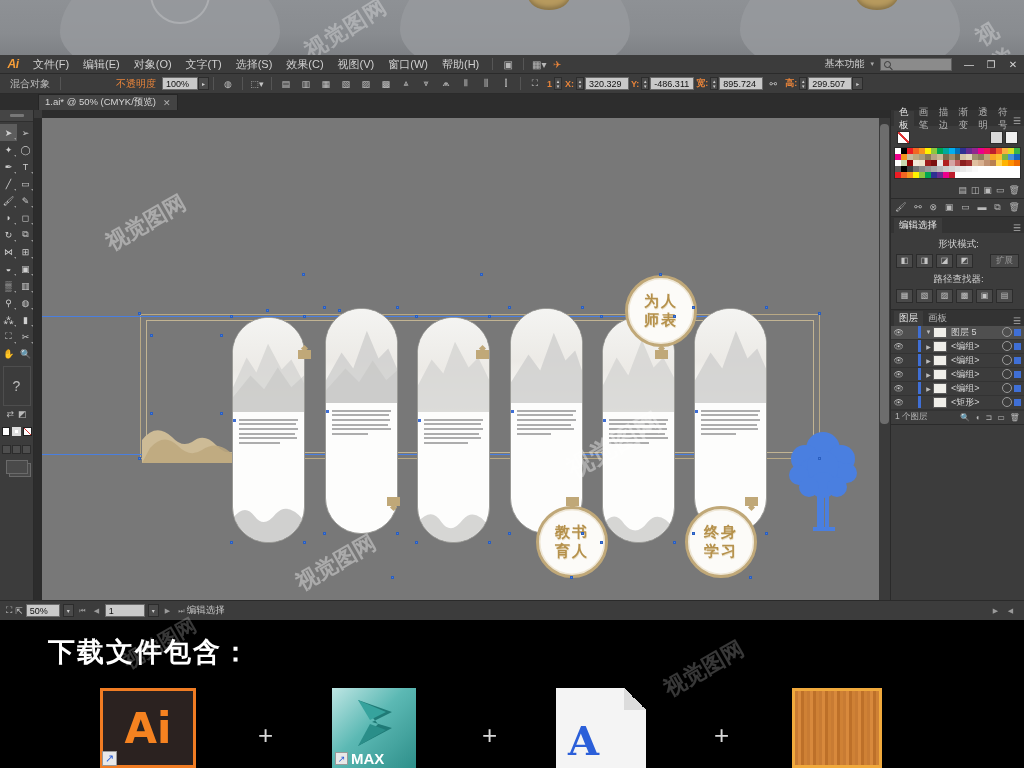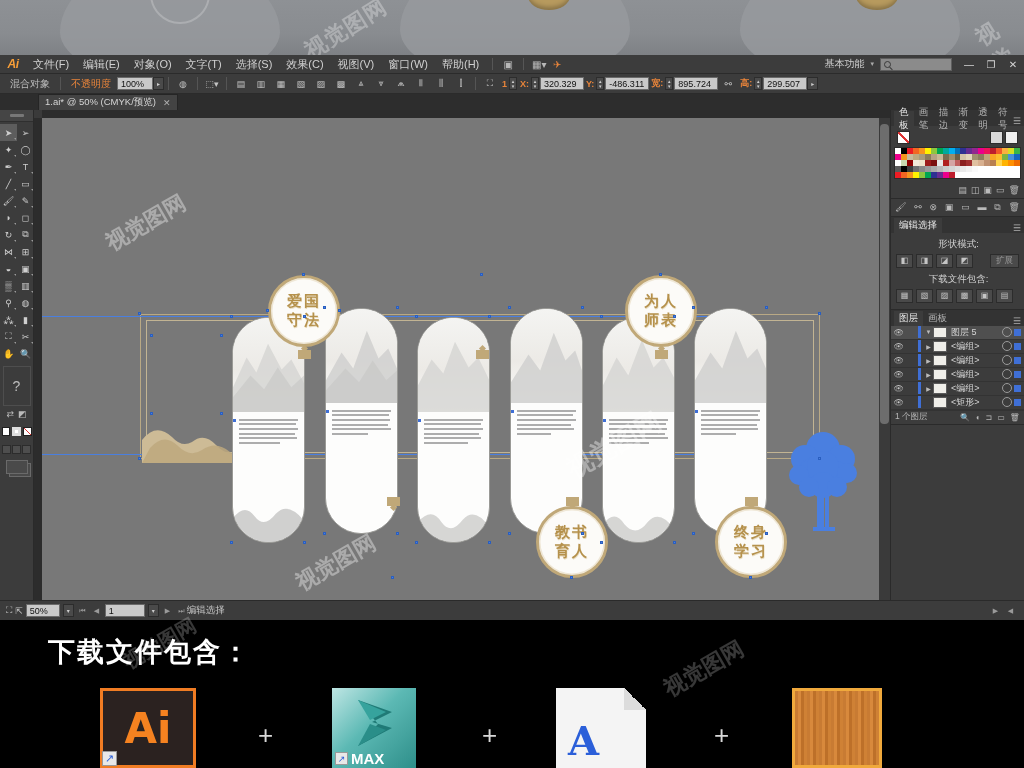--- a/index.html
+++ b/index.html
@@ -43,7 +43,7 @@
   .controlbar{ position:relative; height:20px; background:#3c3c3c; border-bottom:1px solid #2b2b2b;
     display:flex; align-items:center; padding-left:4px; }
   .cb-label{ color:#bdbdbd; font-size:10px; padding:0 6px; }
-  .cb-label.orange{ color:#e8843a; }
+  .cb-label.orange{ color:#e8843a;margin-left:45px; }
   .cb-field{ height:13px; background:#c9c9c9; border:1px solid #6a6a6a; color:#111; font-size:9px;
     display:flex; align-items:center; padding:0 3px; }
   .cb-spin{ width:8px; height:13px; background:#4a4a4a; border:1px solid #2d2d2d; display:flex;

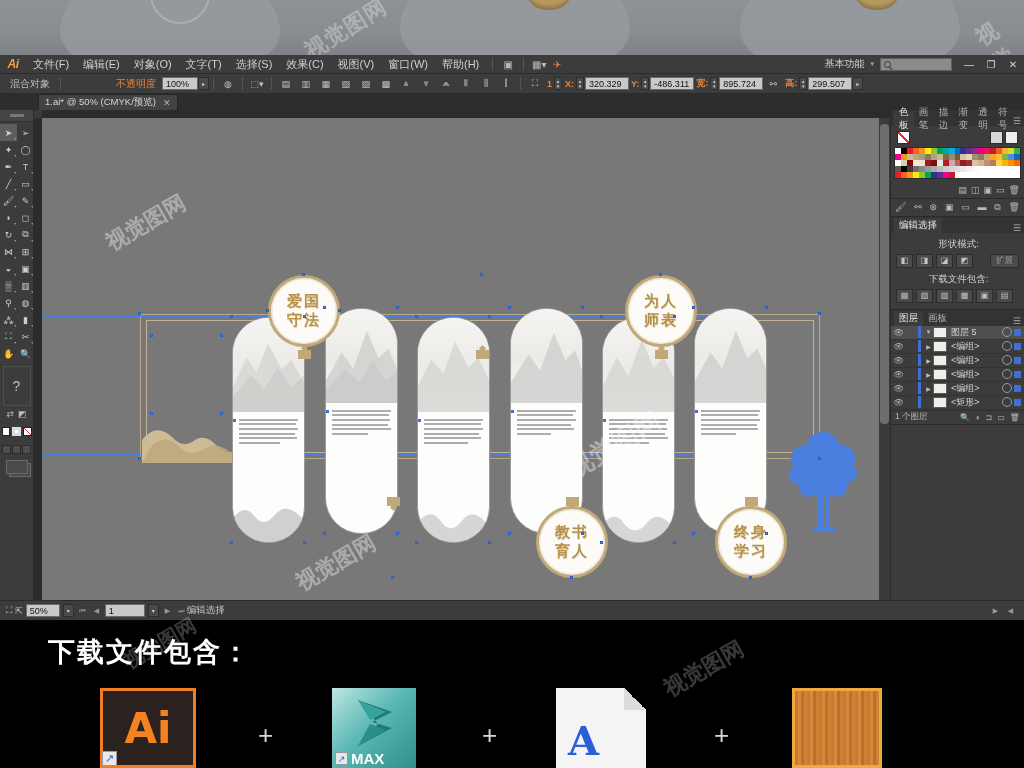--- a/index.html
+++ b/index.html
@@ -767,7 +767,7 @@
             <div class="pf-btn">◩</div>
             <div class="pf-expand">扩展</div>
           </div>
-          <div class="sec-title">下载文件包含:</div>
+          <div class="sec-title">路径查找器:</div>
           <div class="pf-row">
             <div class="pf-btn">▦</div>
             <div class="pf-btn">▧</div>

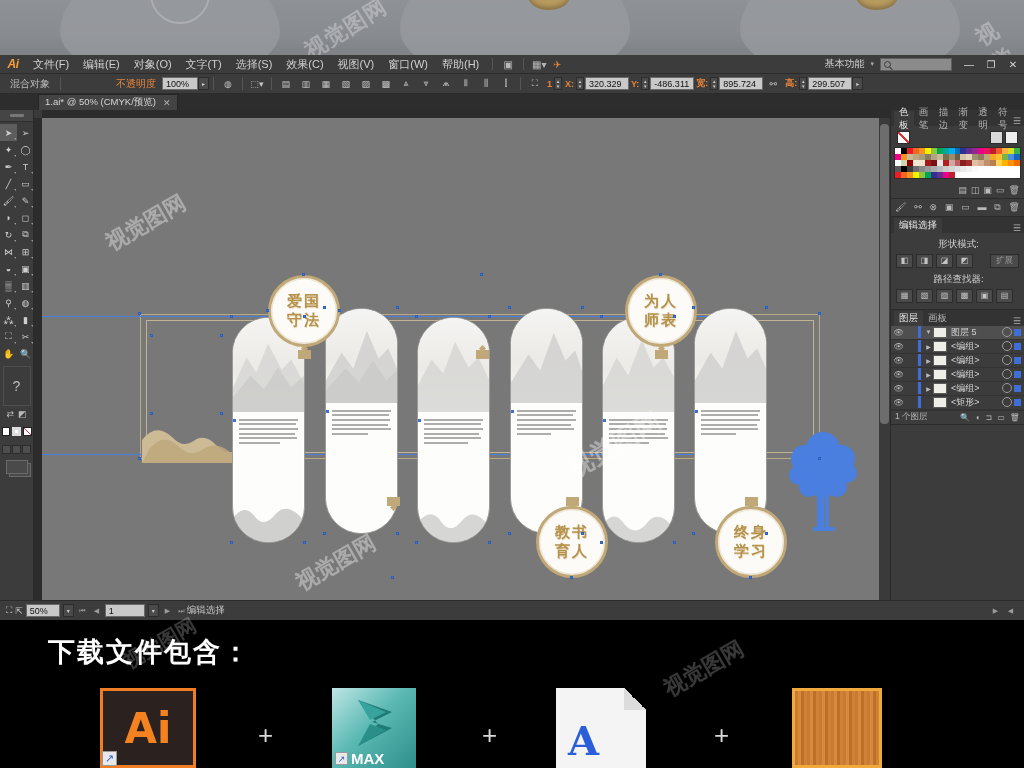--- a/index.html
+++ b/index.html
@@ -525,10 +525,6 @@
             </g>
           </svg>
 
-          <div class="badge" style="left:226px;top:157px;width:72px;height:72px;">
-            <span style="font-size:15px;">爱国</span>
-            <span style="font-size:15px;">守法</span>
-          </div>
           <div class="knot" style="left:256px;top:232px;"></div>
 
           <div class="knot" style="left:434px;top:232px;"></div>

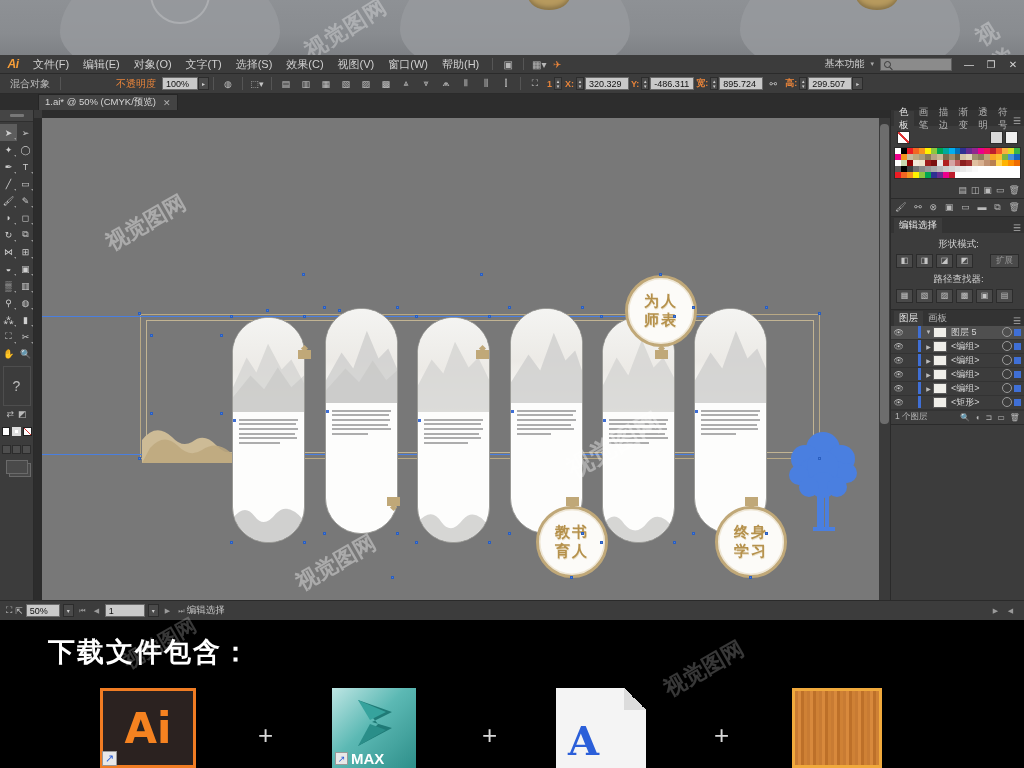--- a/index.html
+++ b/index.html
@@ -544,7 +544,7 @@
           </div>
 
           <div class="knot" style="left:703px;top:379px;transform:rotate(180deg);"></div>
-          <div class="badge" style="left:673px;top:388px;width:72px;height:72px;align-items:center;">
+          <div class="badge" style="left:643px;top:388px;width:72px;height:72px;align-items:center;">
             <span style="font-size:15px;">终身</span>
             <span style="font-size:15px;">学习</span>
           </div>

